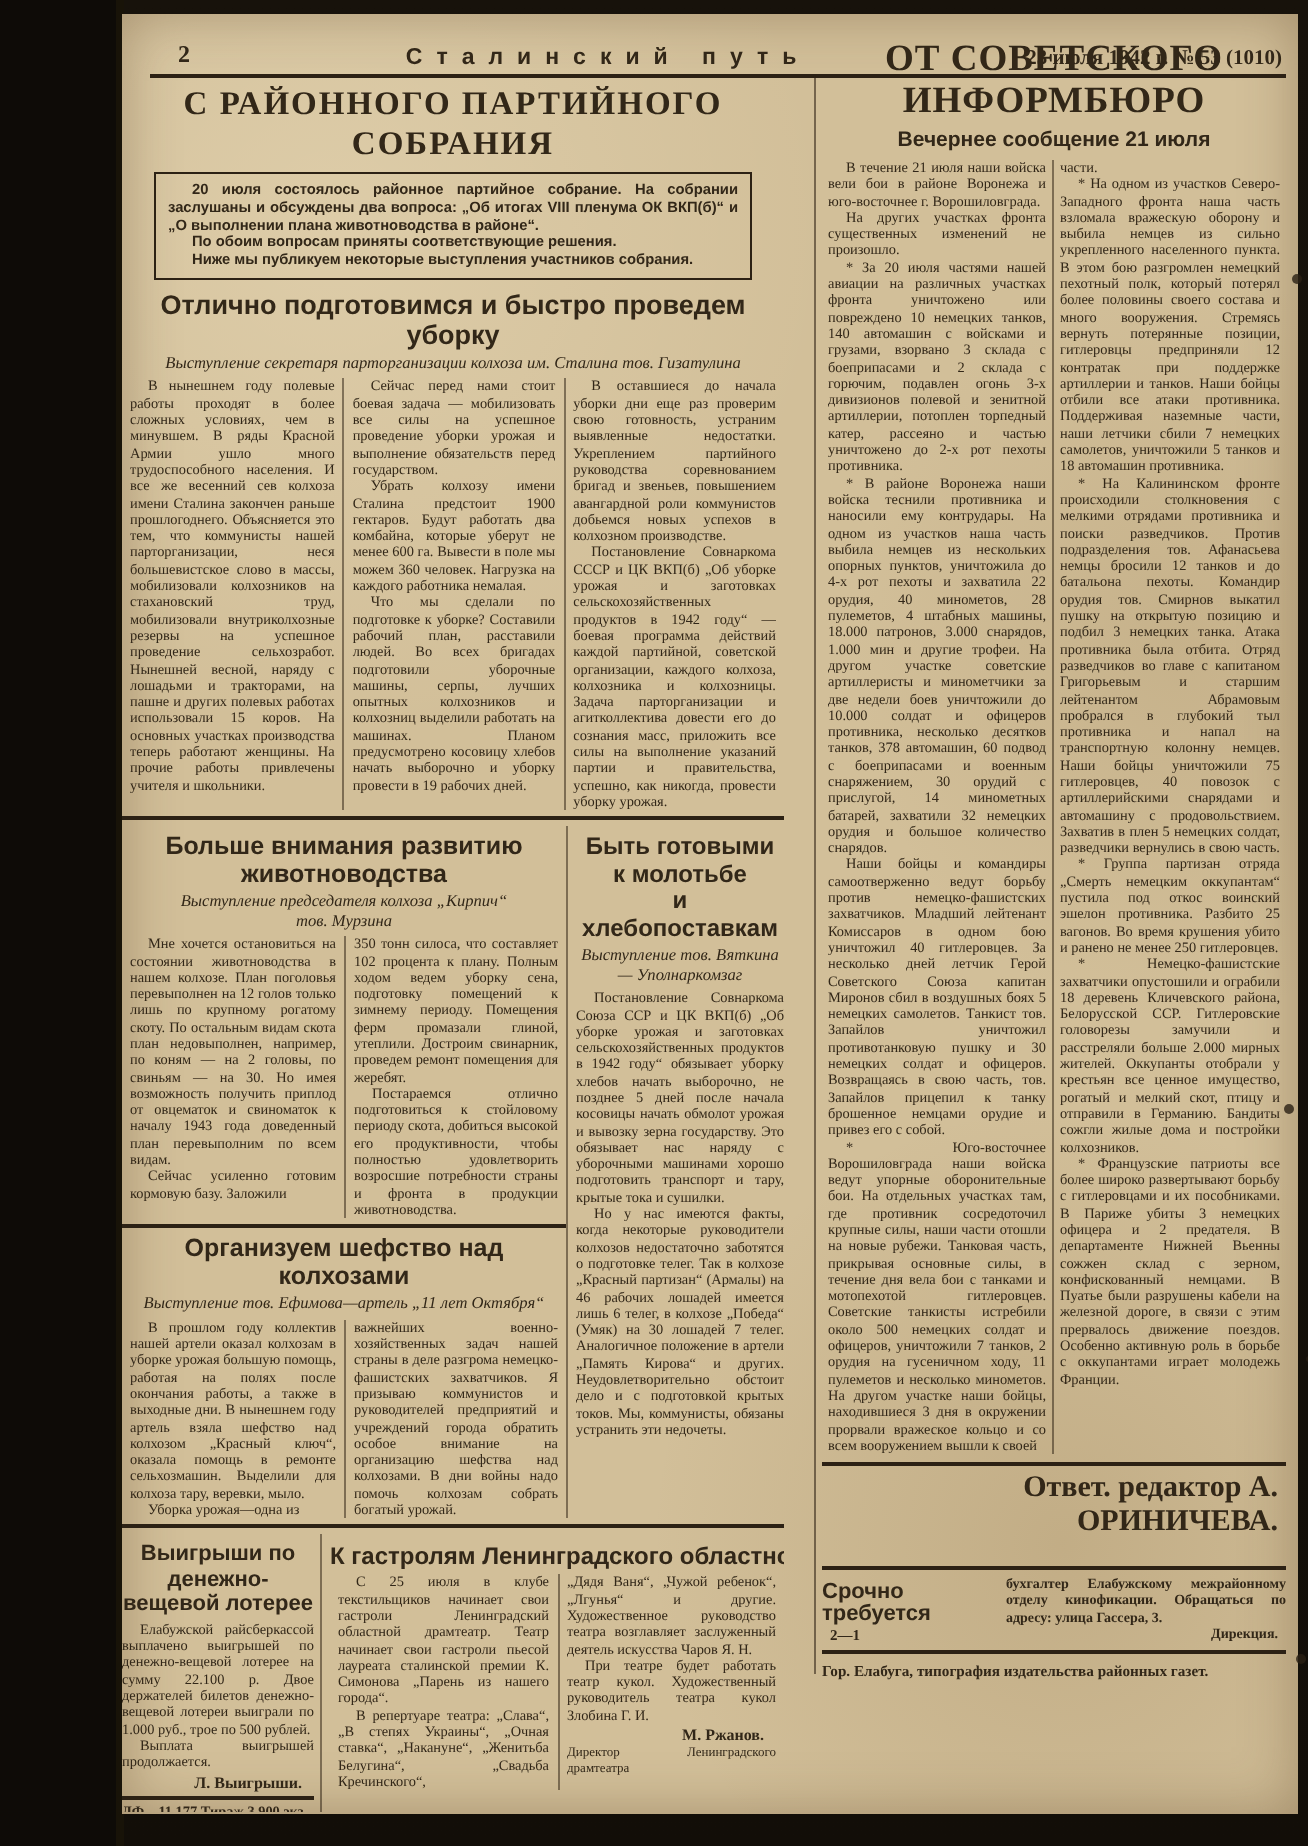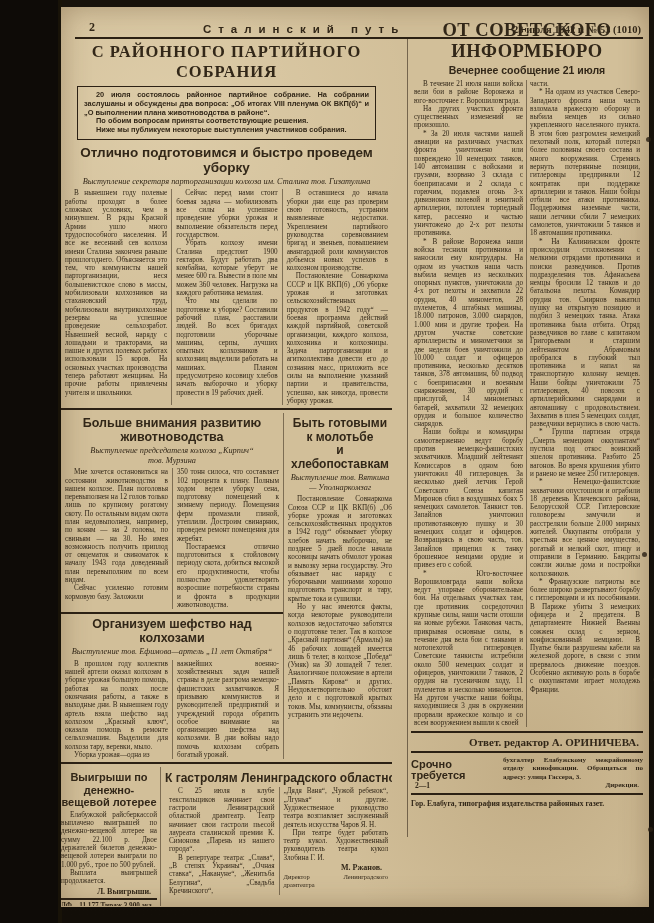--- a/index.html
+++ b/index.html
@@ -70,8 +70,8 @@
   .h-evening{font-size:10.5px;font-weight:bold;text-align:center;margin:0 0 4px;font-family:"Liberation Sans",sans-serif;}
   .inform-cols{display:flex;}
   .inform-cols .col{width:50%;box-sizing:border-box;padding:0 3px;}
-  .editor-line{border-top:2px solid #2c2114;margin-top:4px;padding:3px 4px 3px 0;
-    font-weight:bold;font-size:11px;text-align:right;}
+  .editor-line{border-top:2px solid #2c2114;margin-top:4px;padding:3px 4px 13px 0;
+    font-weight:bold;font-size:15px;text-align:right;}
   .urgent{border-top:2px solid #2c2114;border-bottom:2px solid #2c2114;display:flex;padding:3px 0 3px;align-items:flex-start;}
   .urgent-label{width:92px;flex:none;padding-top:3px;}
   .urgent-label .lbl{font-family:"Liberation Sans",sans-serif;font-weight:bold;font-size:11px;line-height:11px;}

